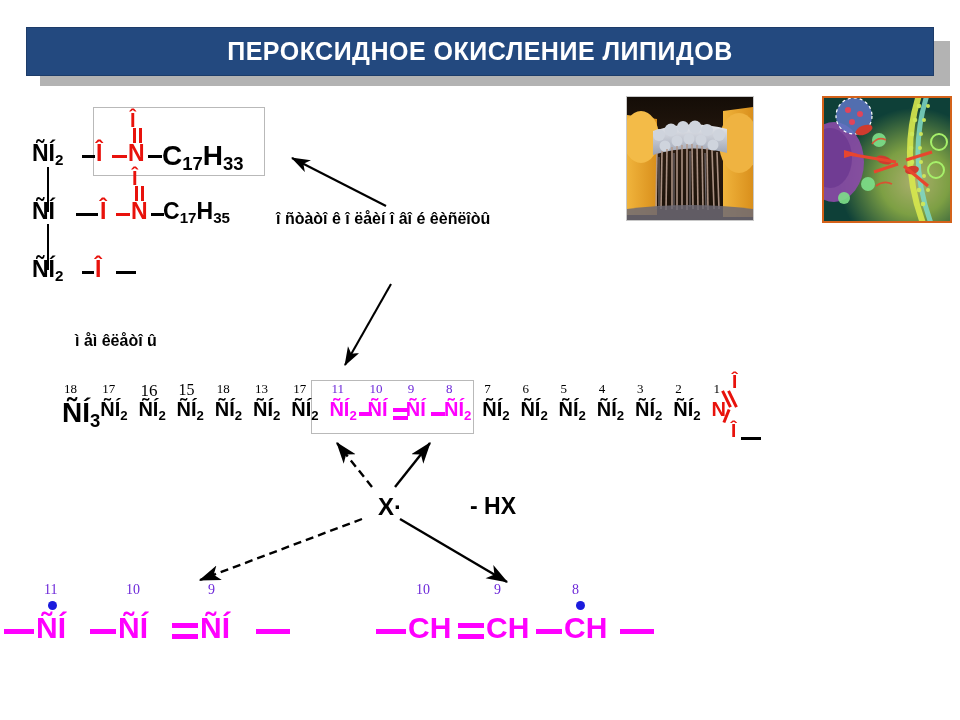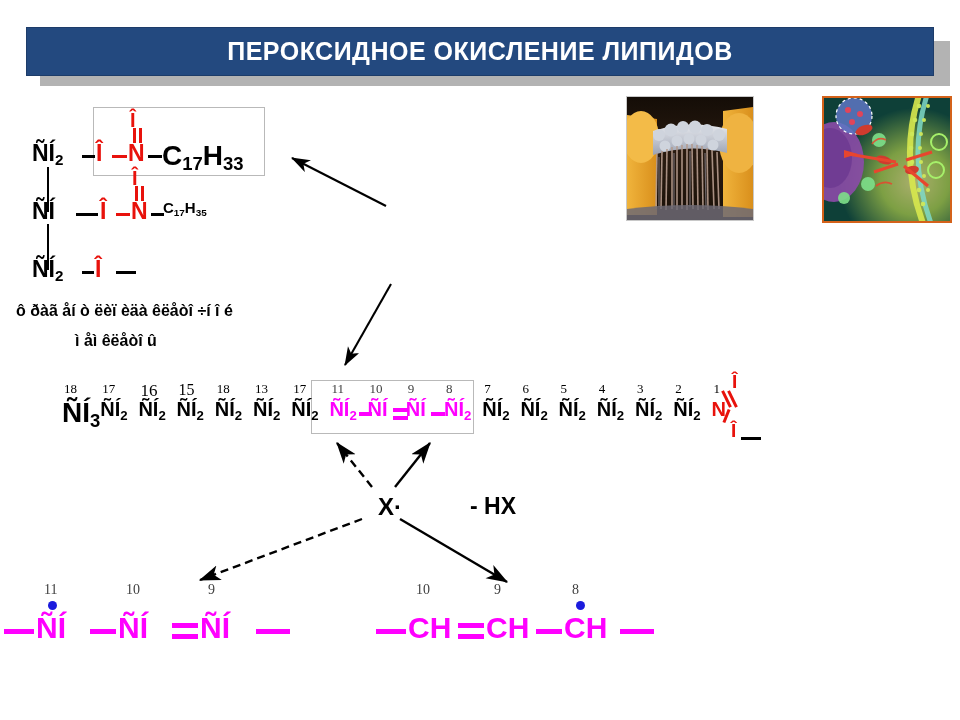--- a/index.html
+++ b/index.html
@@ -98,7 +98,7 @@
   <div class="dbl-red" style="left:135px;top:186px;height:15px;"></div>
   <div class="dbl-red" style="left:141px;top:186px;height:15px;"></div>
   <div class="hbond" style="left:151px;top:213px;width:13px;"></div>
-  <div class="chem blk" style="left:163px;top:200px;font-size:15px;">
+  <div class="chem blk" style="left:163px;top:200px;font-size:23px;">
     <span>C</span><span class="sub">17</span><span>H</span><span class="sub">35</span>
   </div>
 

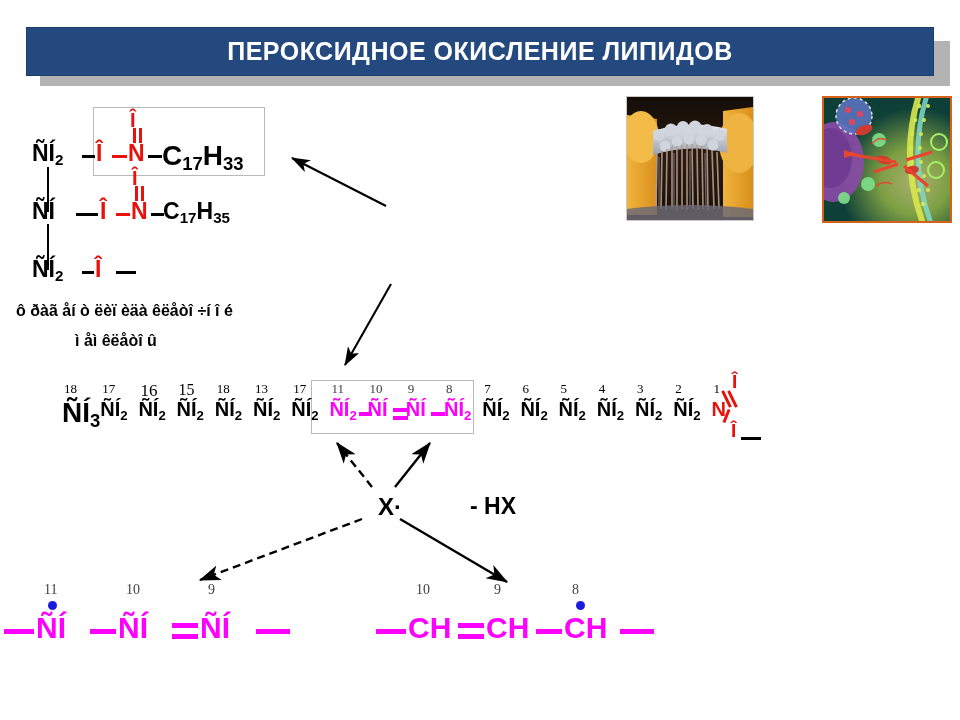--- a/index.html
+++ b/index.html
@@ -109,6 +109,7 @@
   <div class="chem red" style="left:95px;top:258px;font-size:23px;">Î</div>
   <div class="hbond" style="left:116px;top:271px;width:20px;"></div>
 
+  <div class="chem blk" style="left:276px;top:211px;font-size:16px;">î ñòàòî ê î ëåèí î âî é êèñëîòû</div>
 
   <div class="chem blk" style="left:16px;top:303px;font-size:16px;">ô ðàã åí ò ëèï èäà êëåòî ÷í î é</div>
   <div class="chem blk" style="left:75px;top:333px;font-size:16px;">ì åì êëåòî û</div>

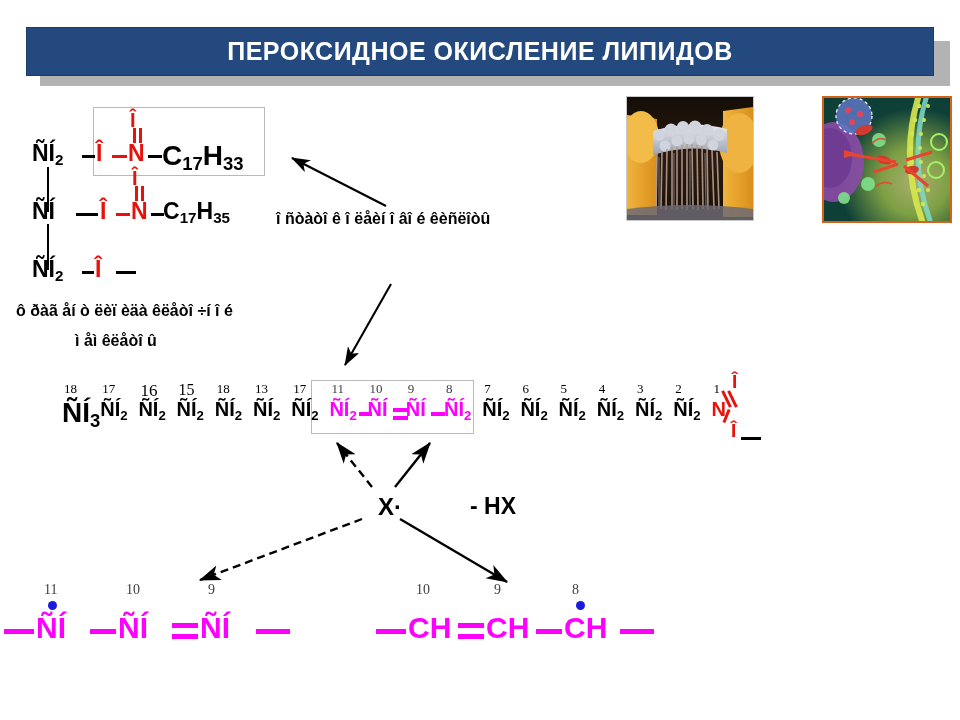--- a/index.html
+++ b/index.html
@@ -111,7 +111,6 @@
 
   <div class="chem blk" style="left:276px;top:211px;font-size:16px;">î ñòàòî ê î ëåèí î âî é êèñëîòû</div>
 
-  <div class="chem blk" style="left:16px;top:303px;font-size:16px;">ô ðàã åí ò ëèï èäà êëåòî ÷í î é</div>
   <div class="chem blk" style="left:75px;top:333px;font-size:16px;">ì åì êëåòî û</div>
 
   <div class="boxline" style="left:311px;top:380px;width:161px;height:52px;"></div>

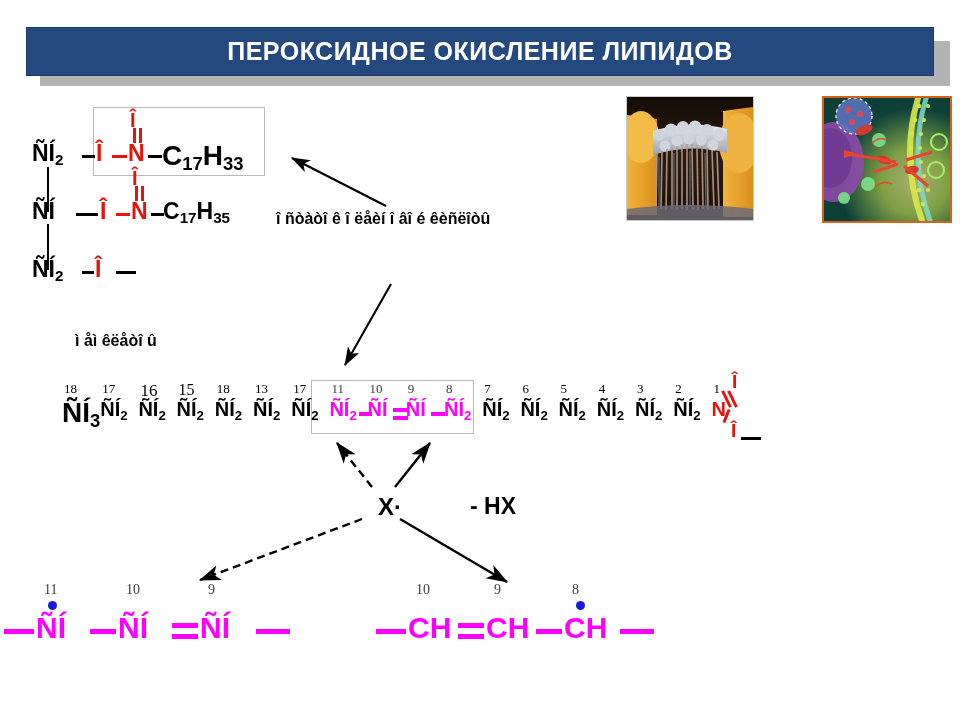--- a/index.html
+++ b/index.html
@@ -35,7 +35,7 @@
   .num{position:absolute;font-family:"Liberation Serif","DejaVu Serif",serif;
        font-weight:normal;line-height:1;}
   .numblk{color:#000000;}
-  .nummag{color:#404040;}
+  .nummag{color:#6d28d9;}
 
   
   .vbond{position:absolute;background:#000;width:2px;}

